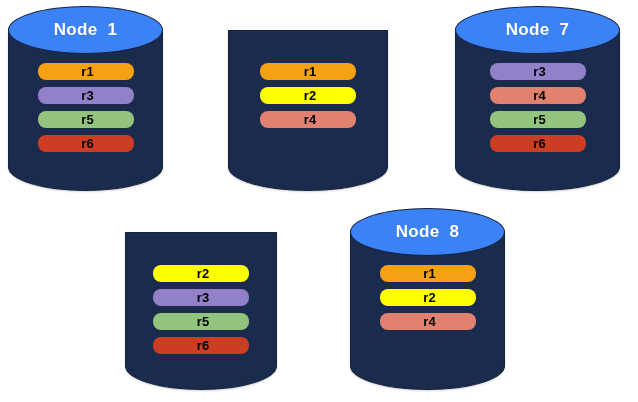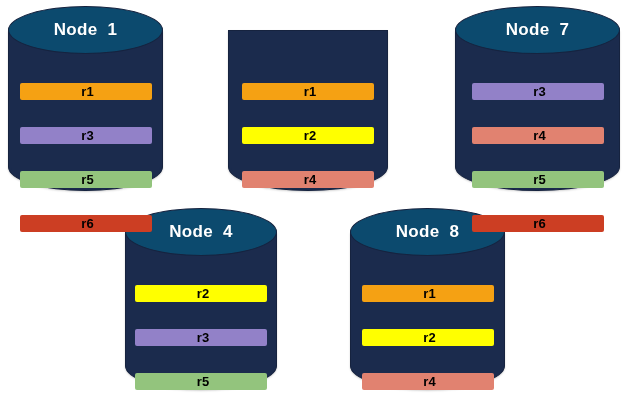--- a/index.html
+++ b/index.html
@@ -62,7 +62,7 @@
     width: 100%;
     height: 48px;
     border-radius: 50%;
-    background: #0c4a6e;
+    background: #3b82f6;
     border: 1.5px solid #16233f;
     box-sizing: border-box;
     display: flex;

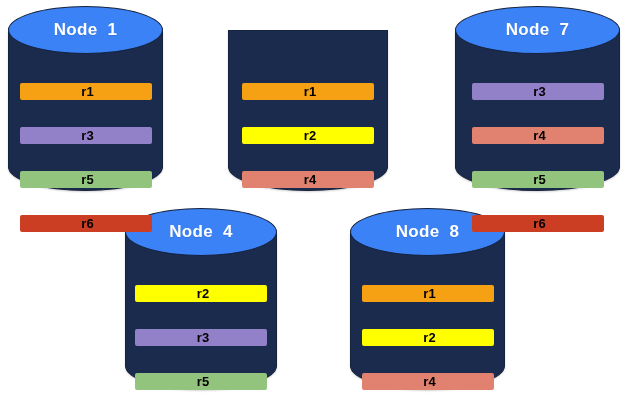--- a/index.html
+++ b/index.html
@@ -95,14 +95,13 @@
   }
 
   .row-bar {
-    width: 132px;
+    width: 96px;
     height: 17px;
-    border-radius: 2px;
+    border-radius: 8px;
     display: flex;
     align-items: center;
     justify-content: center;
     box-sizing: border-box;
-    margin-top: 20px;
   }
 
   .row-label {

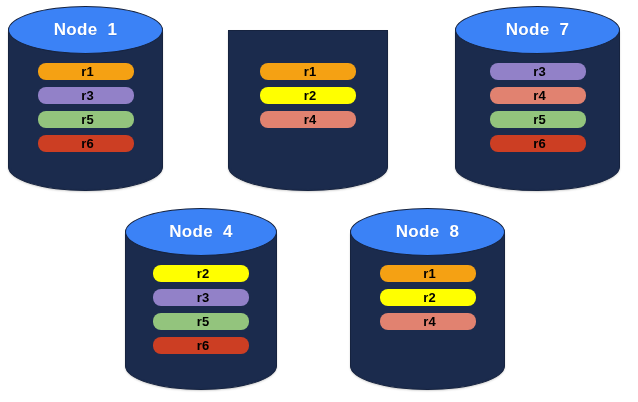--- a/index.html
+++ b/index.html
@@ -190,9 +190,6 @@
       <div class="node-body">
         <div class="node-bottom-shade"></div>
       </div>
-      <div class="node-lid">
-        <span class="node-title">Node  4</span>
-      </div>
       <div class="node-rows">
         <div class="row-bar" style="background: rgb(255, 255, 0);">
           <span class="row-label">r2</span>

